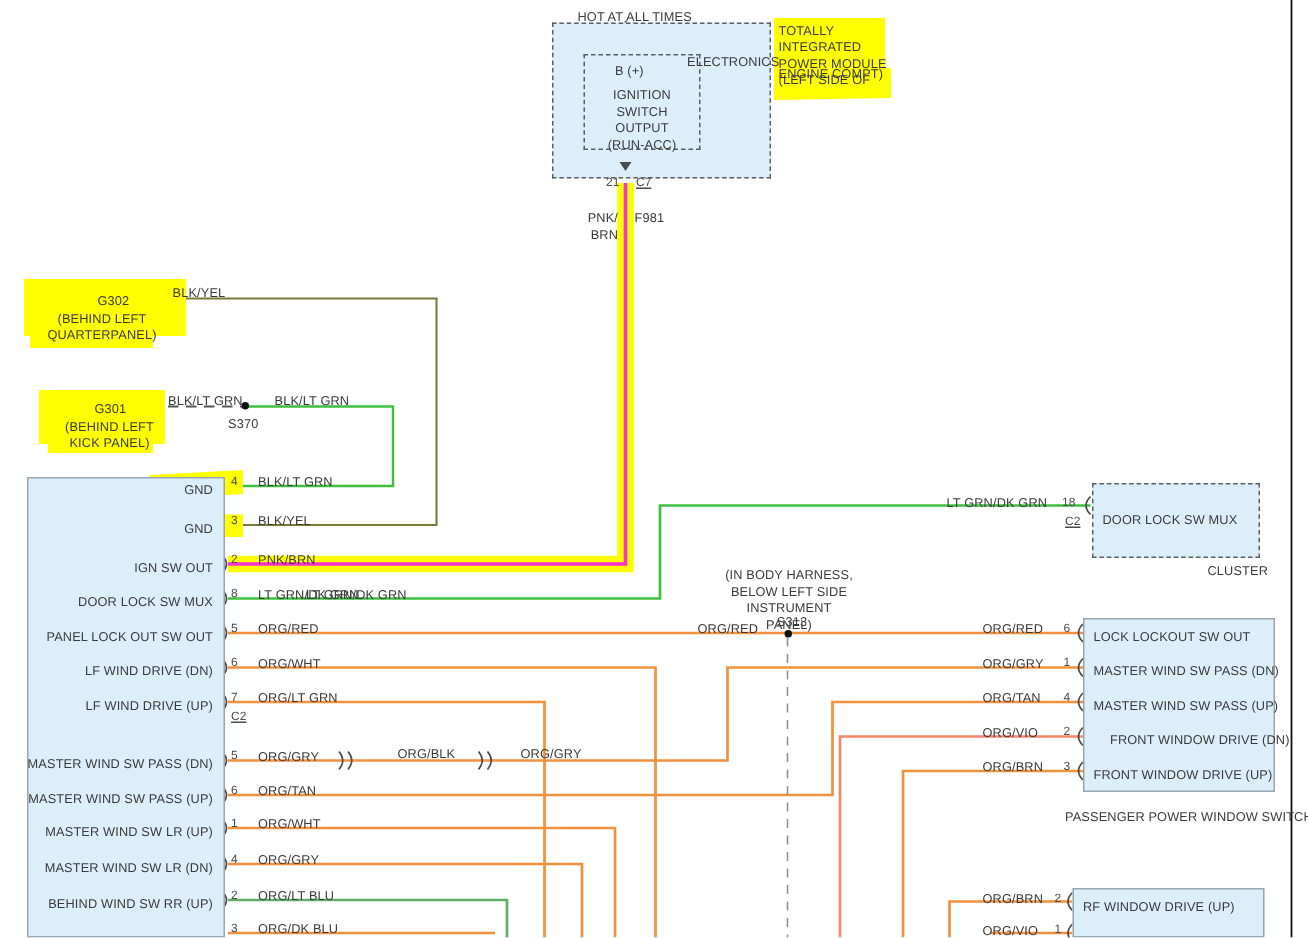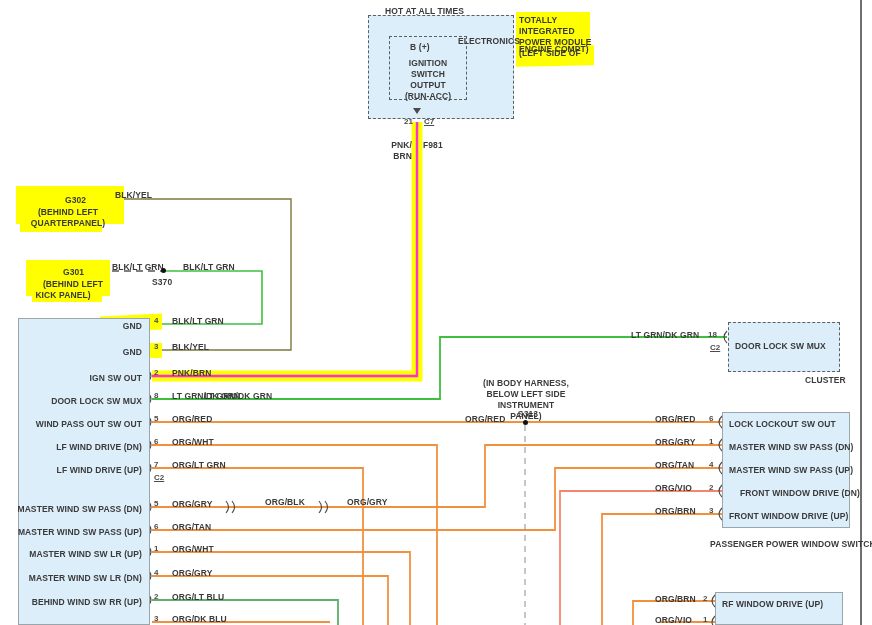--- a/index.html
+++ b/index.html
@@ -5,7 +5,7 @@
   html,body{margin:0;padding:0;background:#ffffff;}
   body{width:872px;height:625px;overflow:hidden;
        font-family:"Liberation Sans","DejaVu Sans",sans-serif;}
-  #stage{position:relative;width:872px;height:625px;background:#fff;font-weight:bold;}
+  #stage{position:relative;width:872px;height:625px;background:#fff;}
   .lbl{position:absolute;font-size:8.5px;color:#3a3a3a;white-space:nowrap;letter-spacing:.1px;}
   .lbl.c{text-align:center;}
   .lbl.r{text-align:right;}

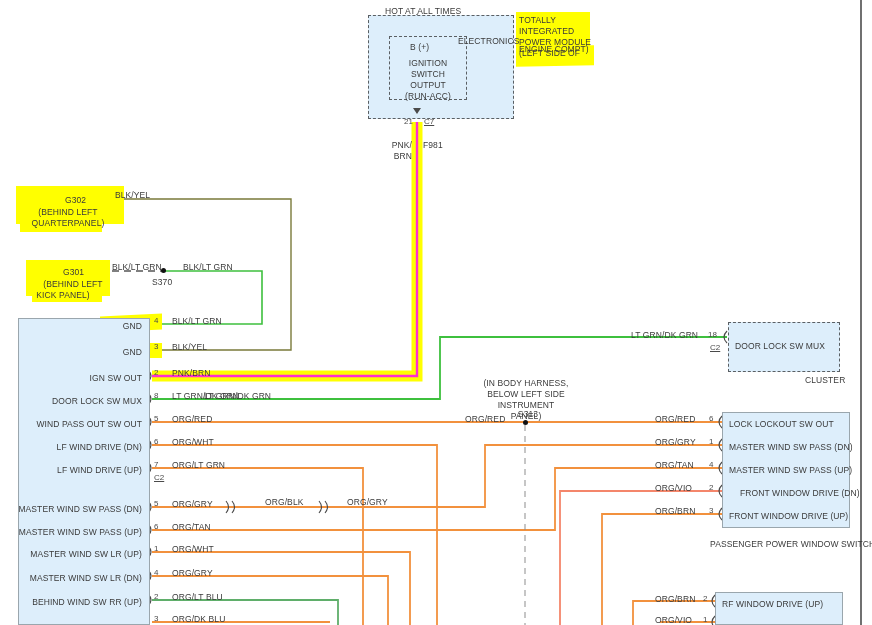--- a/index.html
+++ b/index.html
@@ -151,7 +151,7 @@
 
   <div class="lbl" style="left:63px;top:267px;">G301</div>
   <div class="lbl c" style="left:25px;top:279px;width:96px;">(BEHIND LEFT</div>
-  <div class="lbl c" style="left:15px;top:290px;width:96px;">KICK PANEL)</div>
+  <div class="lbl c" style="left:25px;top:290px;width:96px;">KICK PANEL)</div>
   <div class="lbl" style="left:112px;top:262px;">BLK/LT GRN</div>
   <div class="lbl" style="left:183px;top:262px;">BLK/LT GRN</div>
   <div class="dot" style="left:161px;top:268px;"></div>

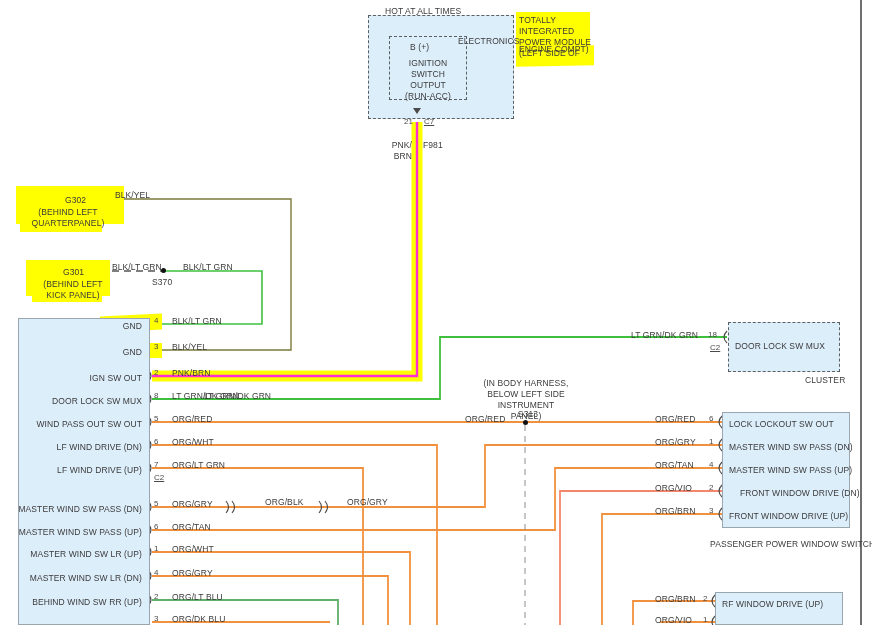--- a/index.html
+++ b/index.html
@@ -175,7 +175,7 @@
   <div class="pin" style="left:154px;top:391px;">8</div>
   <div class="lbl" style="left:172px;top:391px;">LT GRN/DK GRN</div>
 
-  <div class="lbl r" style="left:10px;top:419px;width:132px;">WIND PASS OUT SW OUT</div>
+  <div class="lbl r" style="left:10px;top:419px;width:132px;">PANEL LOCK OUT SW OUT</div>
   <div class="pin" style="left:154px;top:414px;">5</div>
   <div class="lbl" style="left:172px;top:414px;">ORG/RED</div>
 

